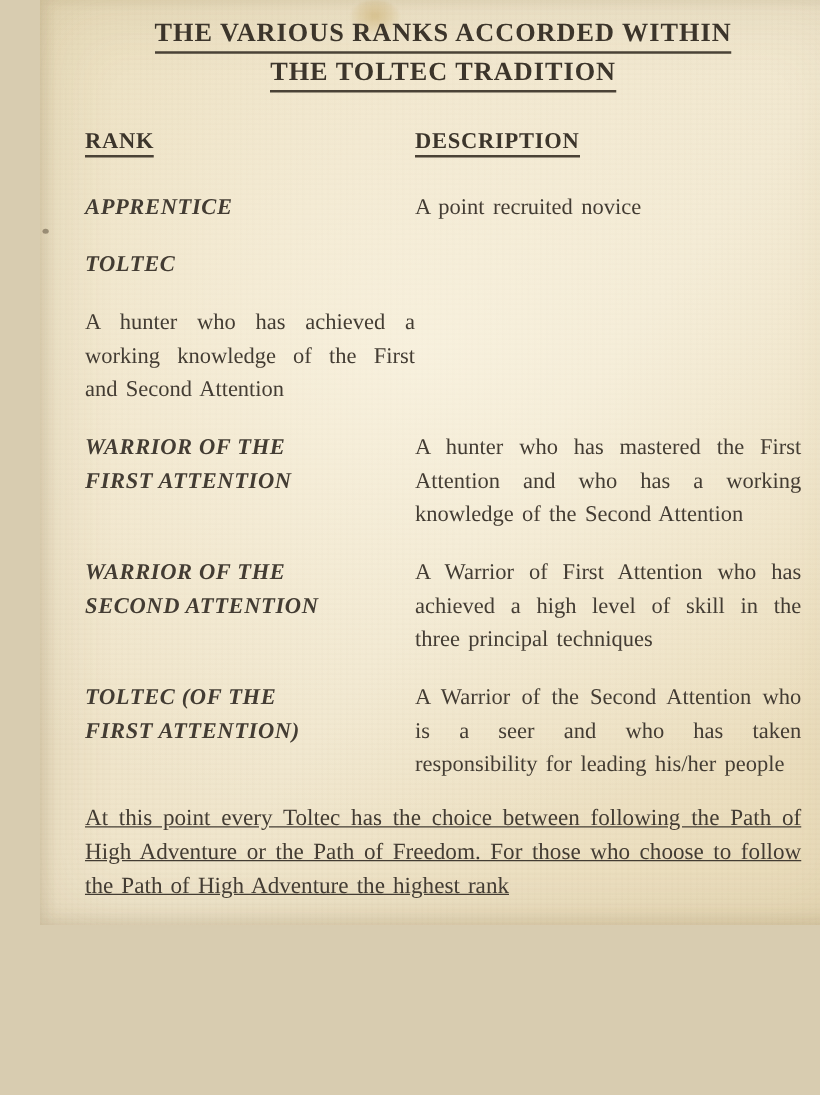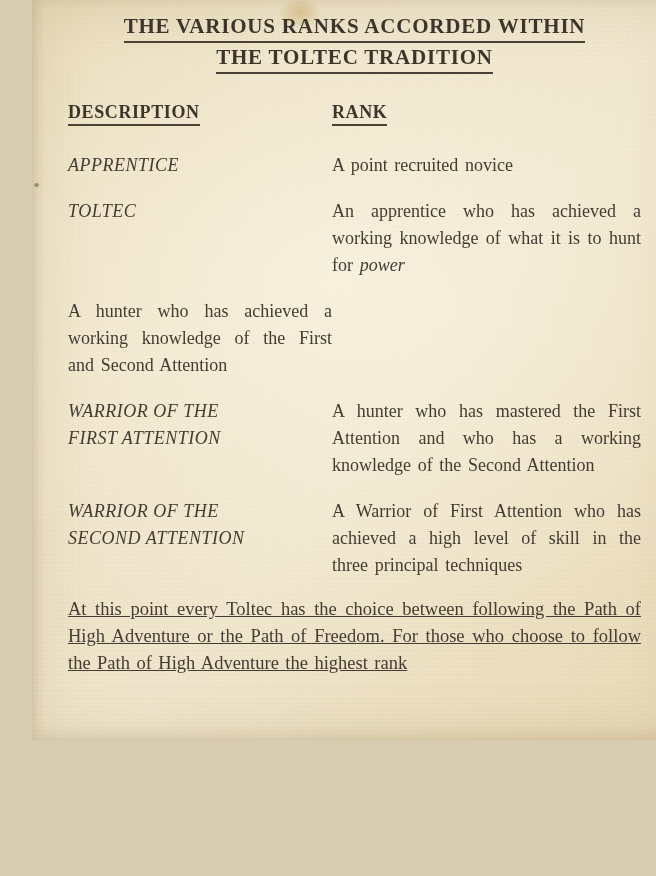--- a/index.html
+++ b/index.html
@@ -119,10 +119,10 @@
 
     <div class="col-heads">
       <div class="col-head">
-        <span>DESCRIPTION</span>
+        <span>RANK</span>
       </div>
       <div class="col-head">
-        <span>RANK</span>
+        <span>DESCRIPTION</span>
       </div>
     </div>
 

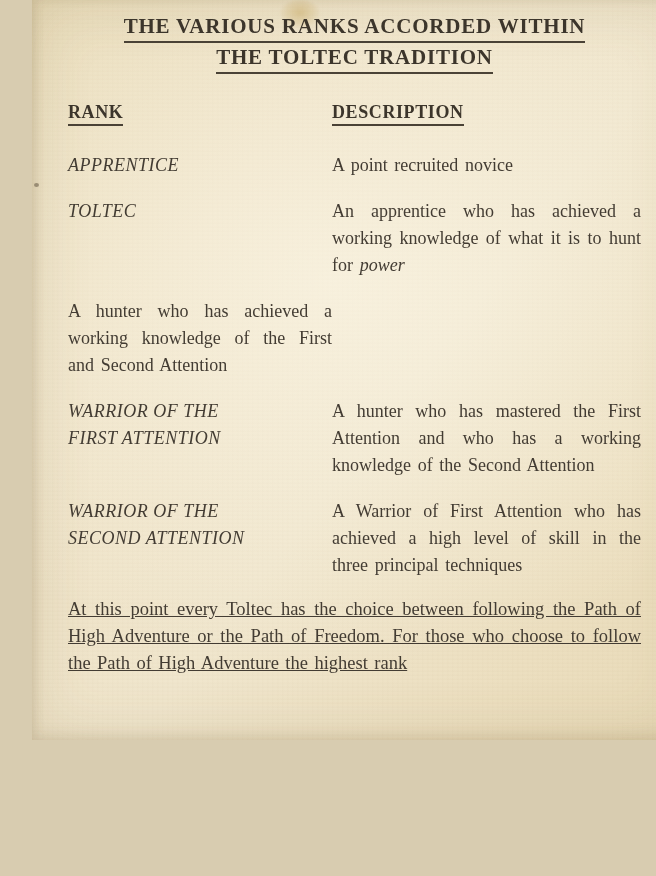--- a/index.html
+++ b/index.html
@@ -85,6 +85,7 @@
     line-height: 27px;
     white-space: pre-line;
     padding-right: 20px;
+    font-weight: bold;
   }
   .desc {
     font-size: 18px;

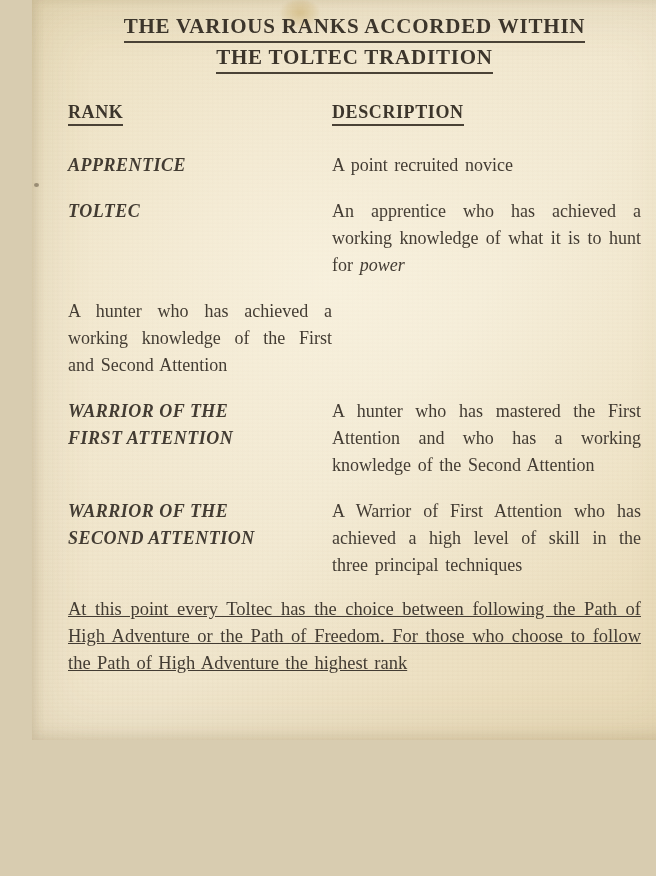--- a/index.html
+++ b/index.html
@@ -136,7 +136,6 @@
 
       <div class="row">
         <div class="rank">TOLTEC</div>
-        <div class="desc"><span>An apprentice who has achieved a working knowledge of what it is to hunt for </span><em>power</em></div>
       </div>
 
       <div class="row">

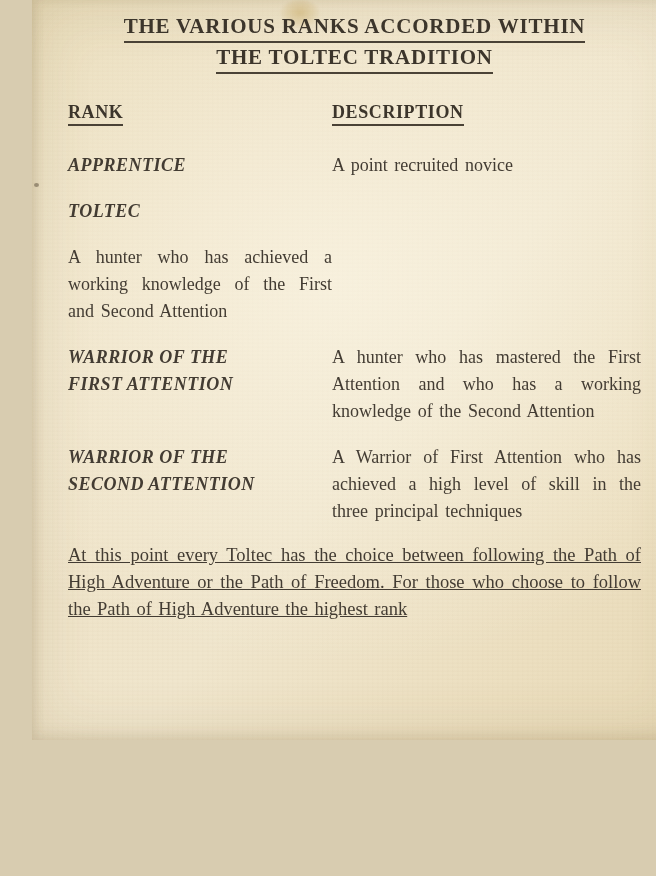--- a/index.html
+++ b/index.html
@@ -154,6 +154,11 @@
         <div class="desc">A Warrior of First Attention who has achieved a high level of skill in the three principal techniques</div>
       </div>
 
+      <div class="row">
+        <div class="rank">TOLTEC (OF THE
+FIRST ATTENTION)</div>
+        <div class="desc">A Warrior of the Second Attention who is a seer and who has taken responsibility for leading his/her people</div>
+      </div>
 
     </div>
 

